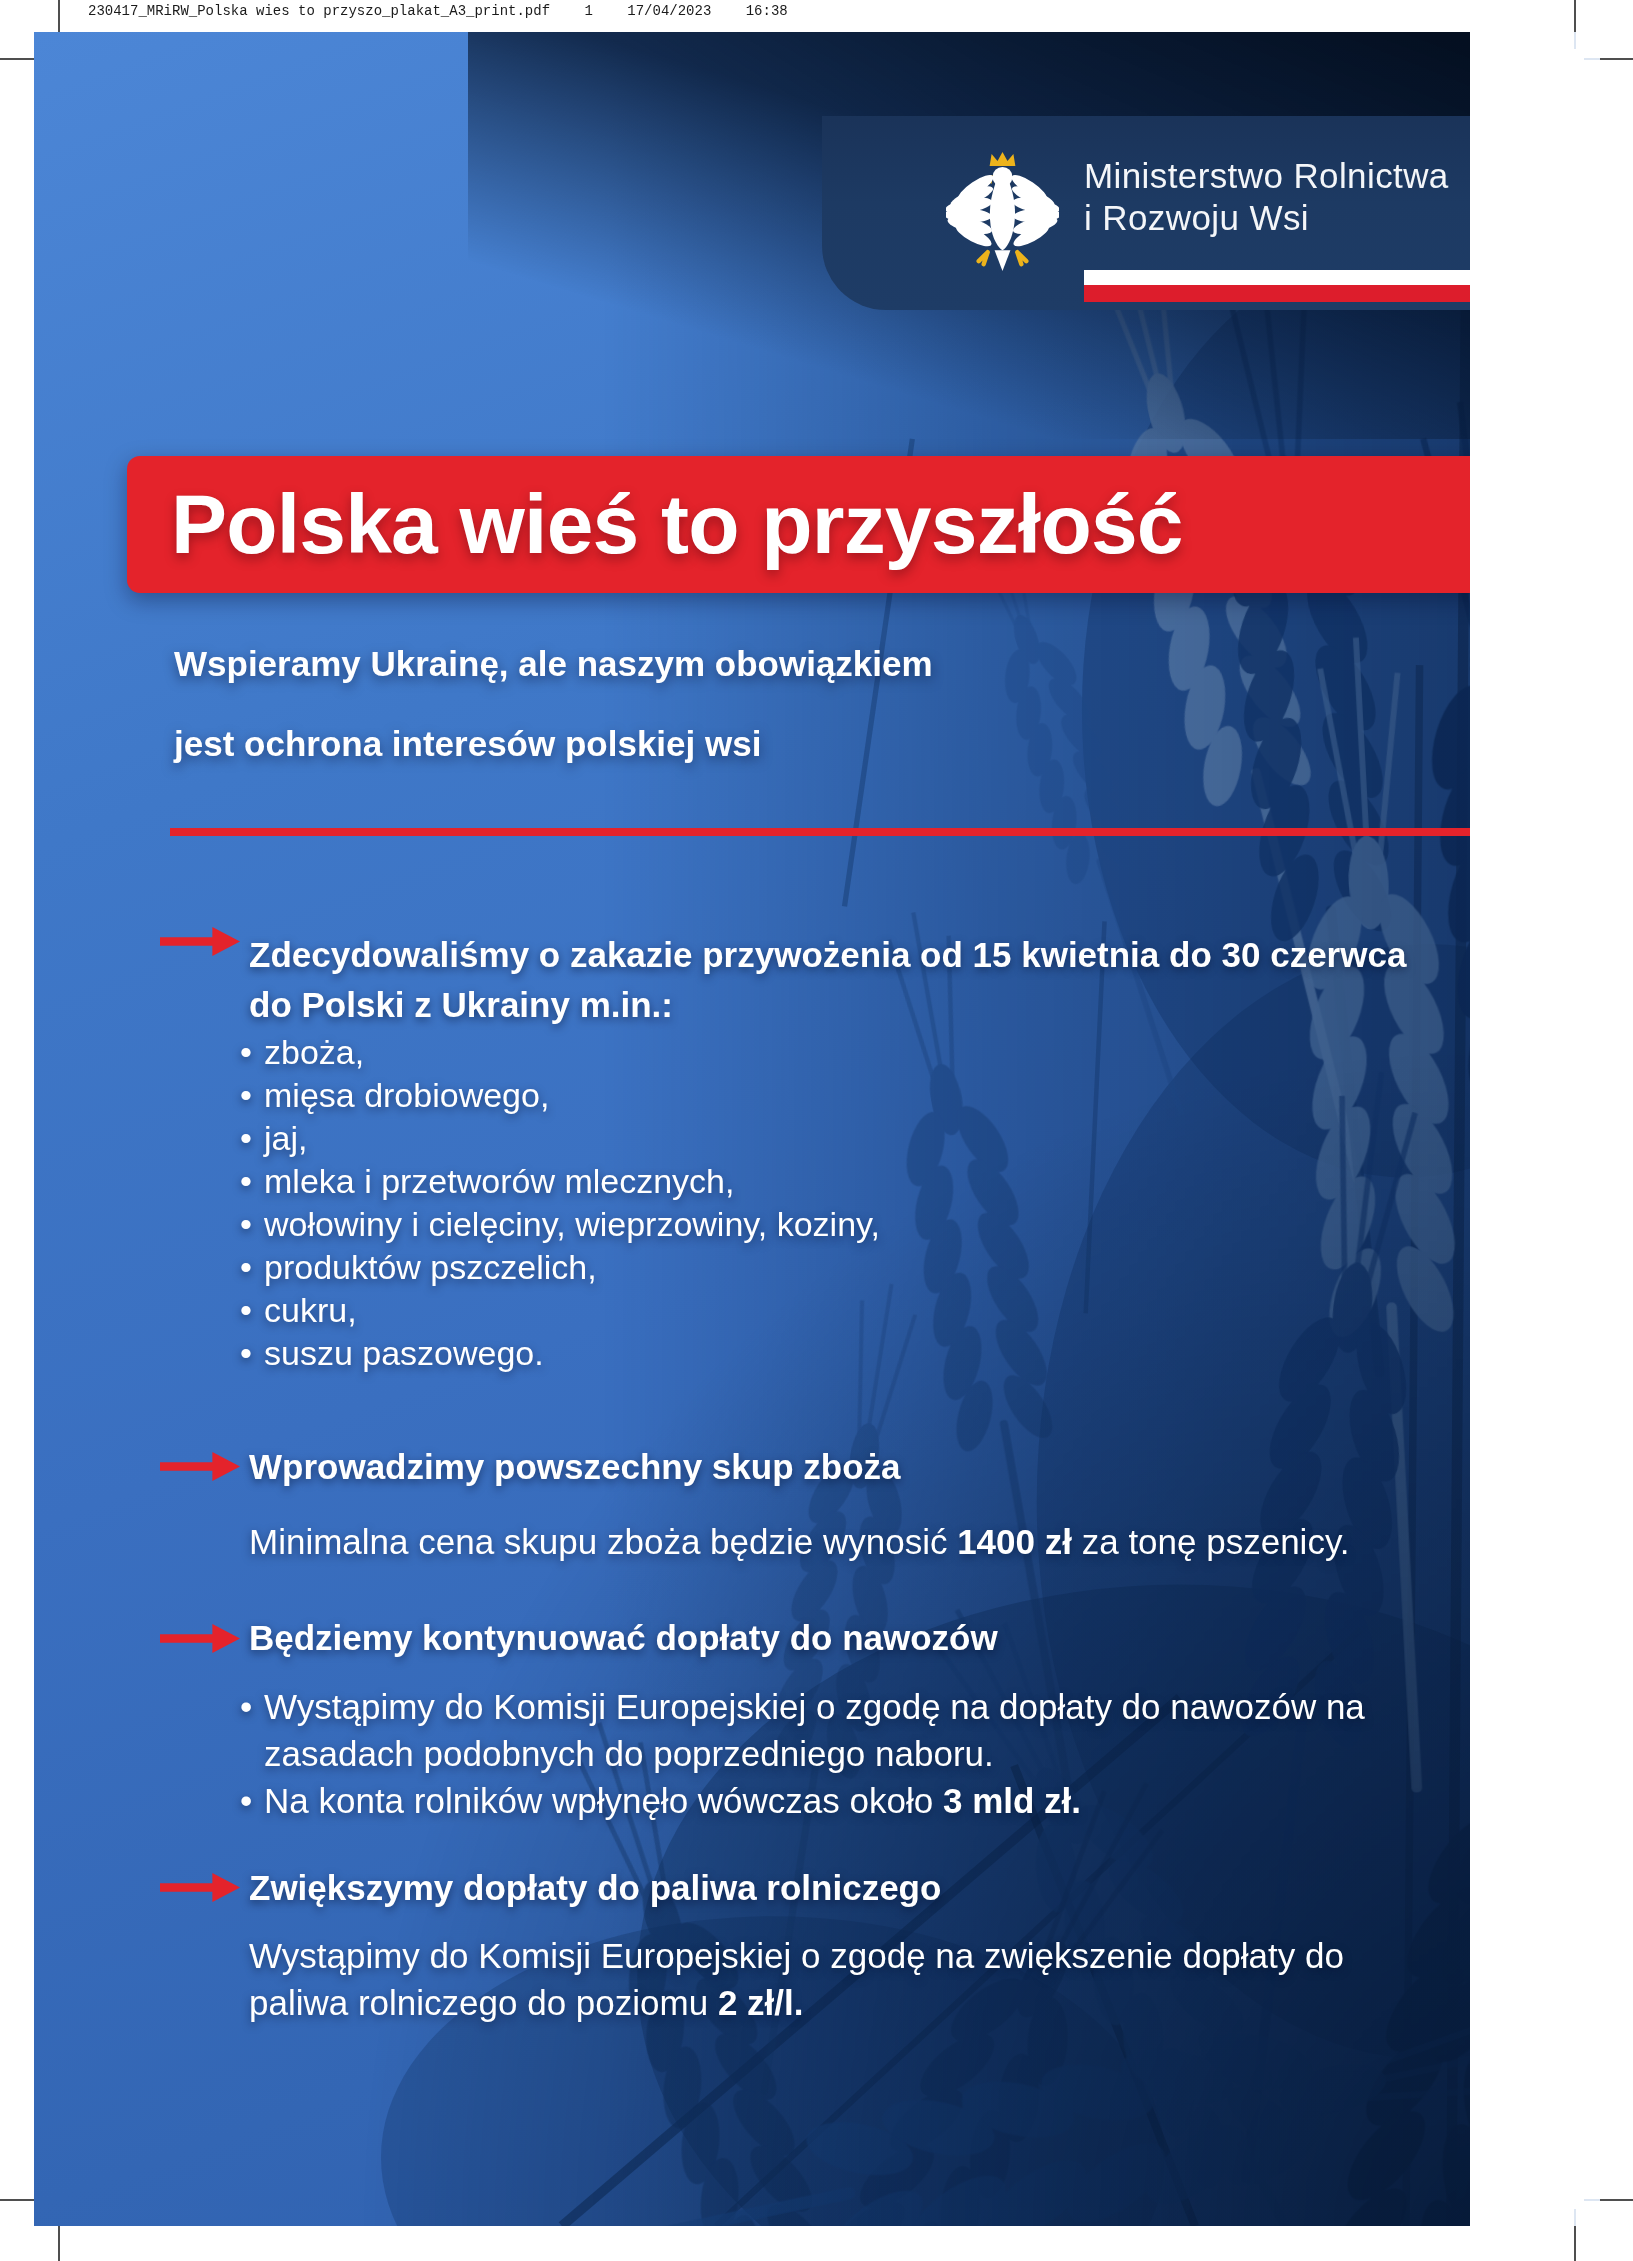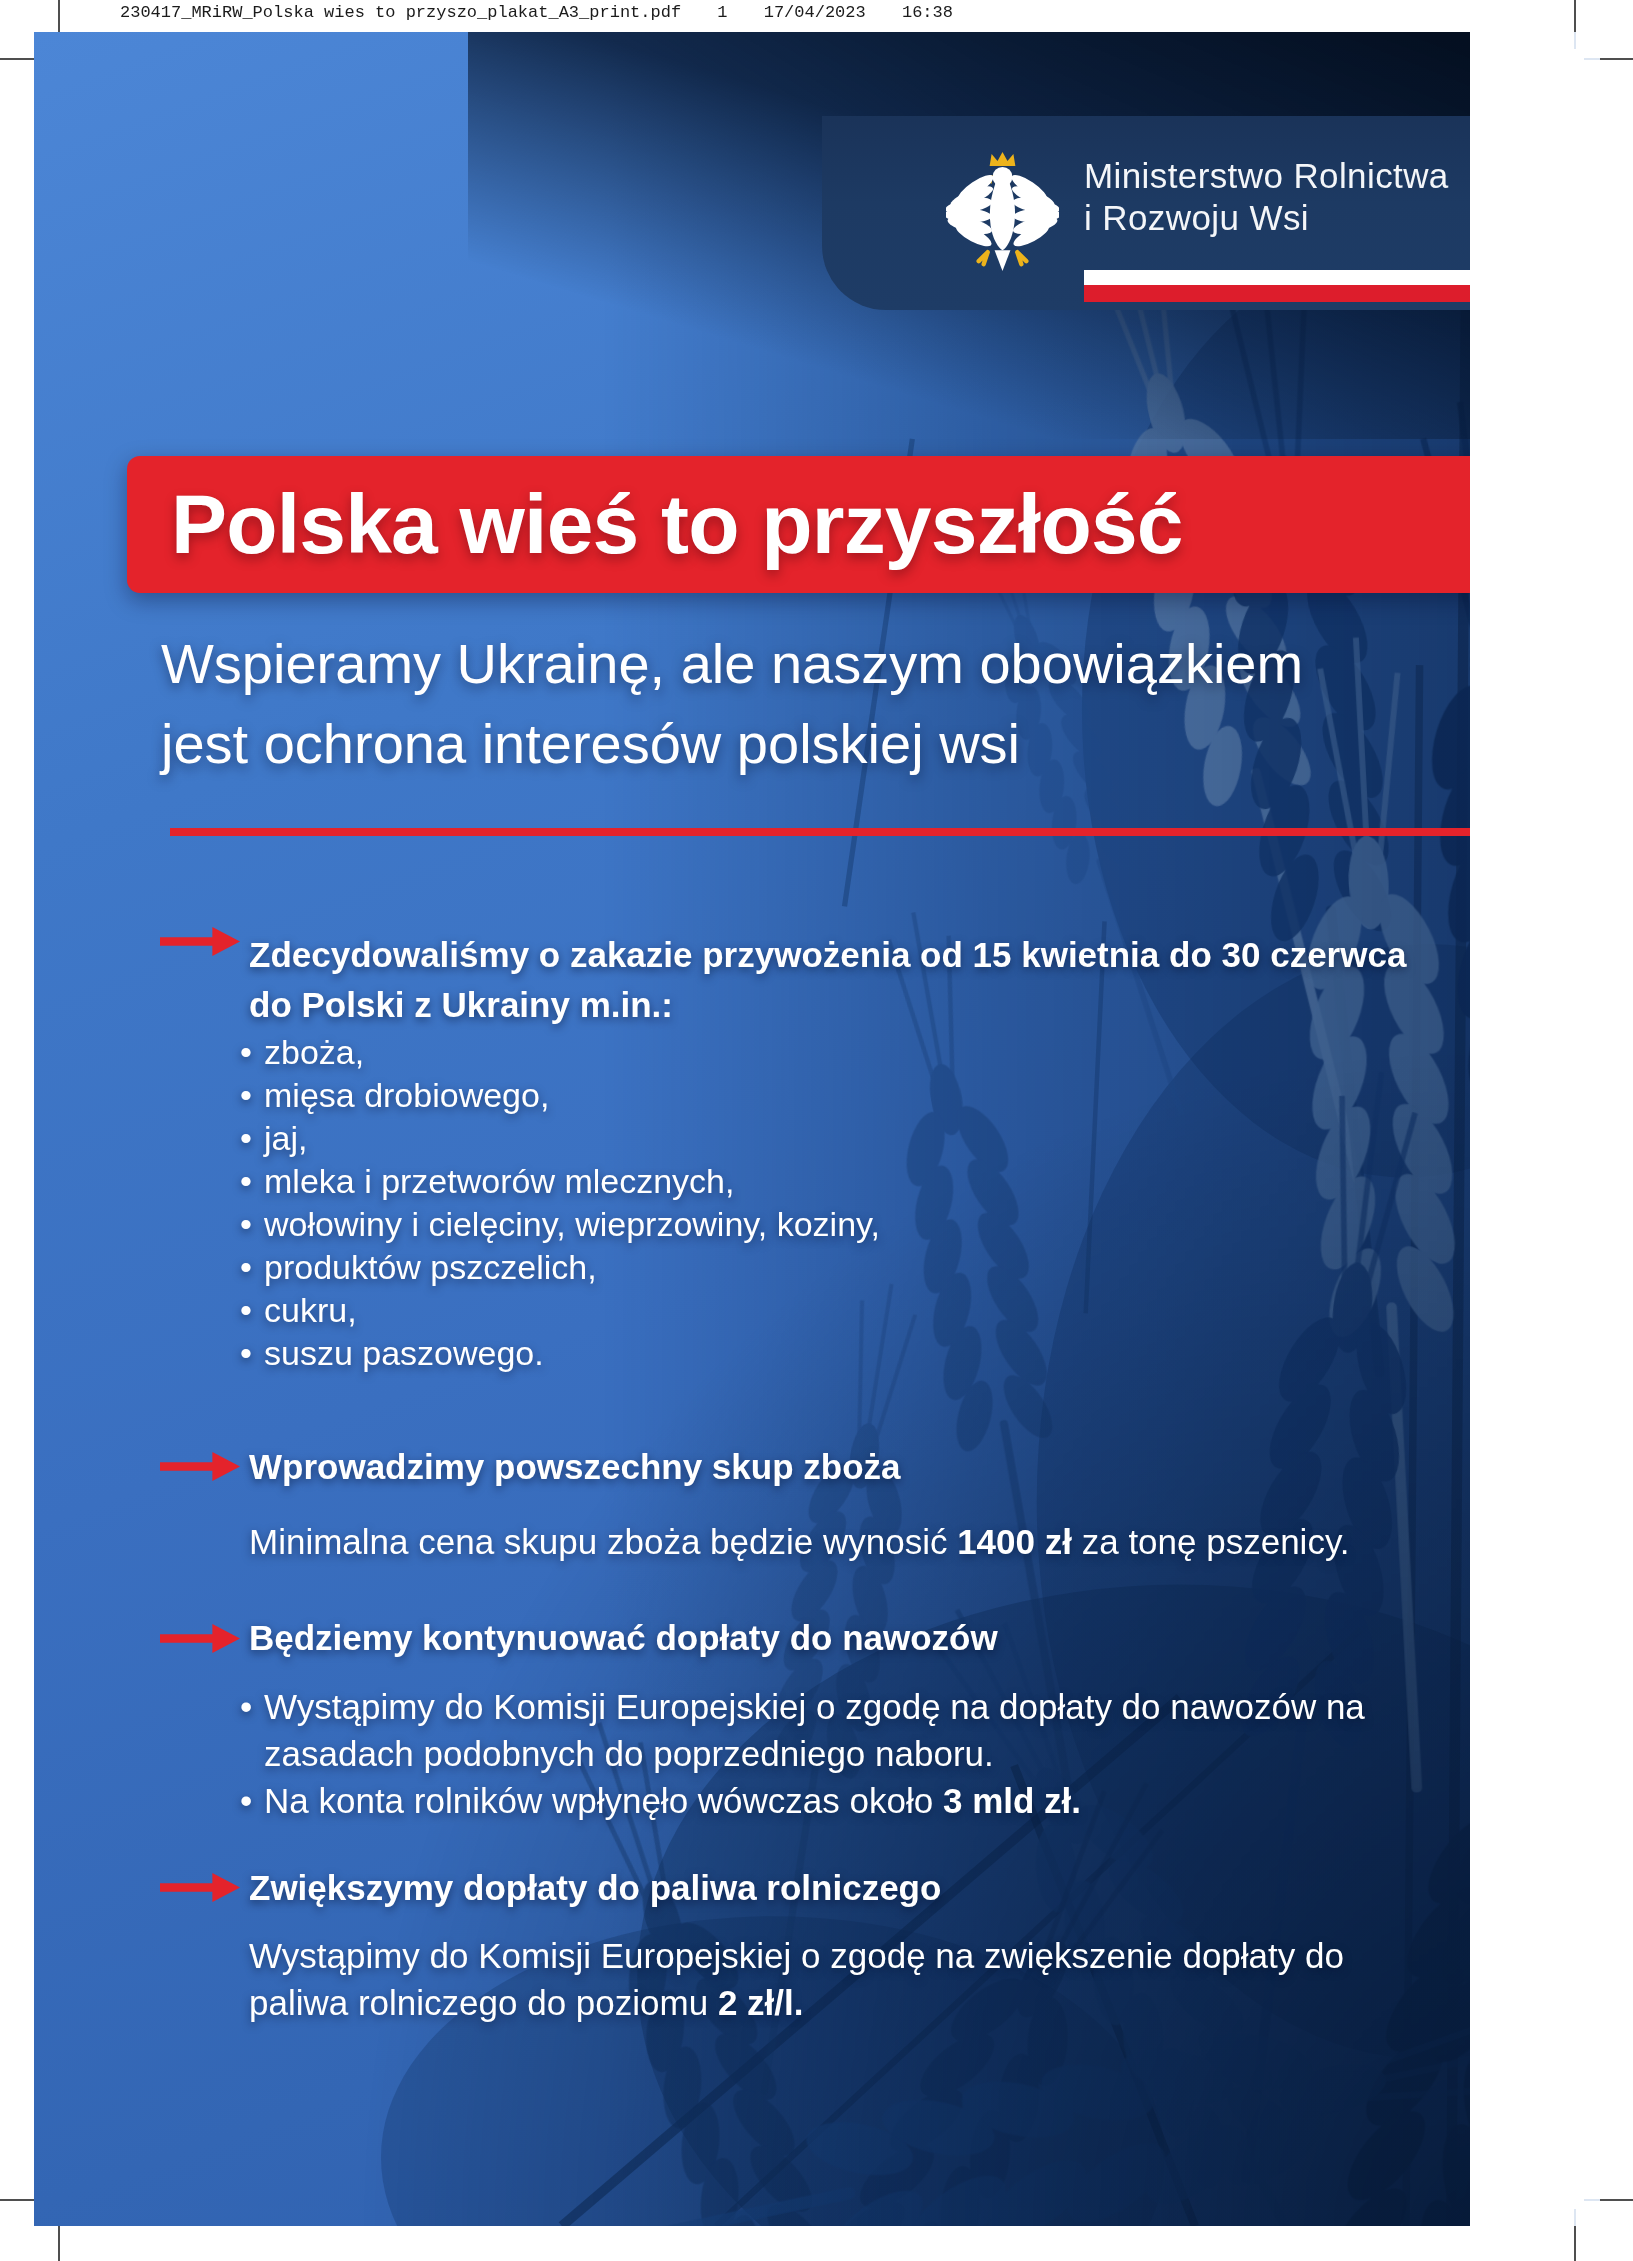--- a/index.html
+++ b/index.html
@@ -7,7 +7,7 @@
         font-family:"Liberation Sans",sans-serif;}
   
   .print-header{position:absolute;left:88px;top:3px;font-family:"Liberation Mono",monospace;
-                font-size:17px;color:#1b1b1b;white-space:nowrap;margin-left:32px;}
+                font-size:14px;color:#1b1b1b;white-space:nowrap;}
   .print-header span{margin-right:26px;}
   
   .cm{position:absolute;background:#4f4f4f;}

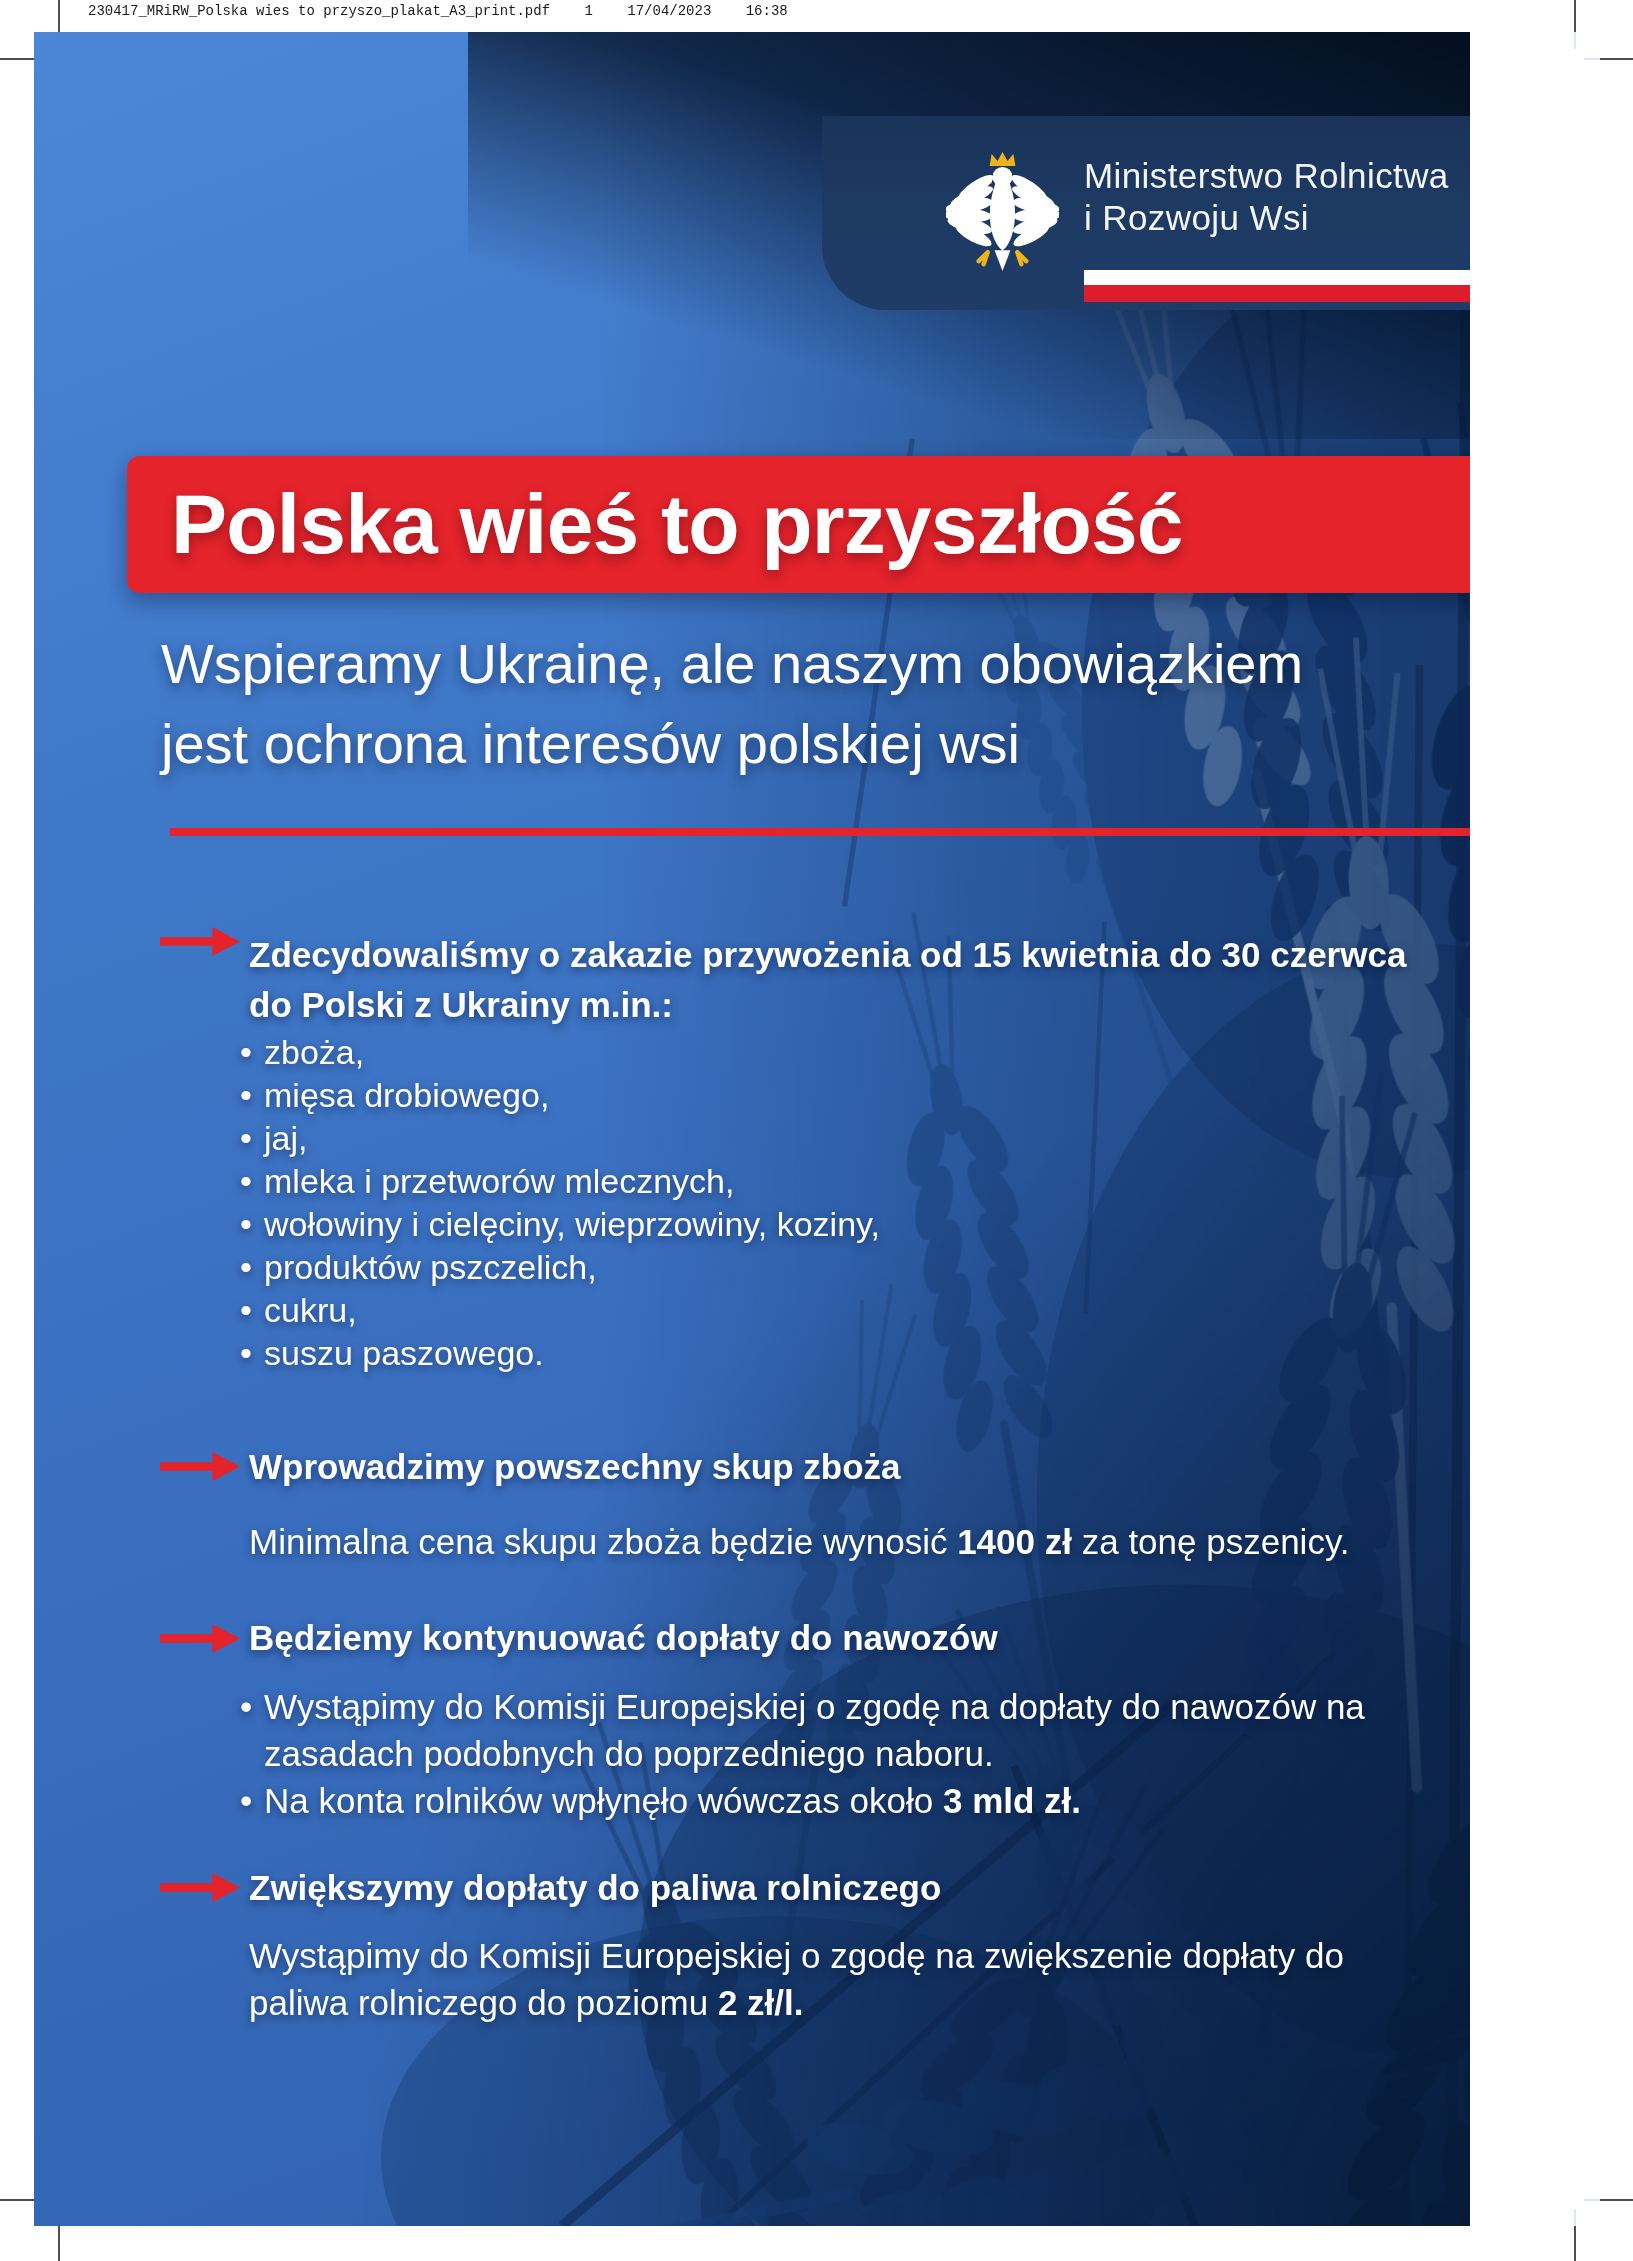--- a/index.html
+++ b/index.html
@@ -38,7 +38,7 @@
   .banner .t{padding-left:44px;color:#ffffff;font-size:84px;font-weight:bold;letter-spacing:-0.8px;
              text-shadow:0 4.5px 12px rgba(60,0,10,.4);white-space:nowrap;}
   
-  .subtitle{position:absolute;left:127px;top:592px;color:#ffffff;font-size:56px;font-weight:normal;
+  .subtitle{position:absolute;left:140px;top:592px;color:#ffffff;font-size:35px;font-weight:bold;
             line-height:80px;text-shadow:0 3.8px 12px rgba(0,15,45,.5);white-space:nowrap;}
   .divider{position:absolute;left:136px;top:796px;width:1353px;height:7.5px;background:#e4232b;}
   

